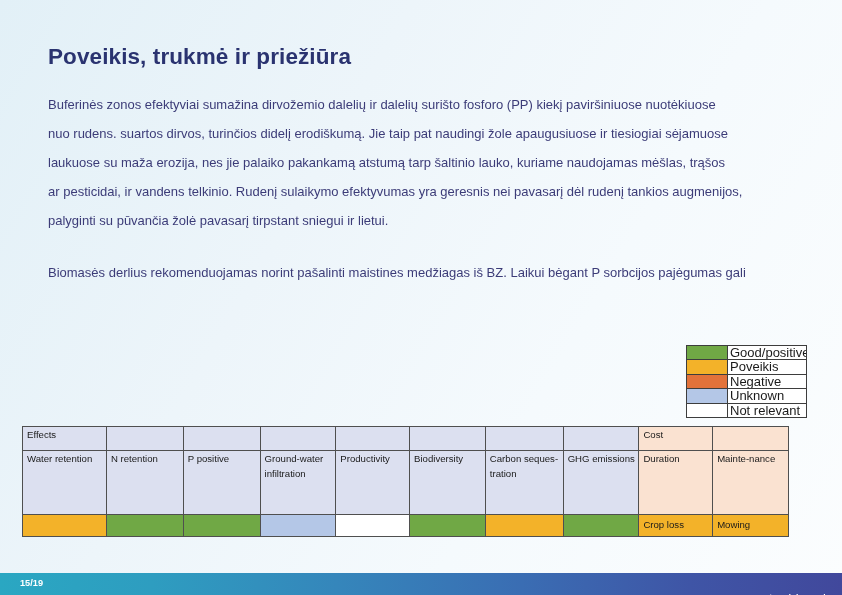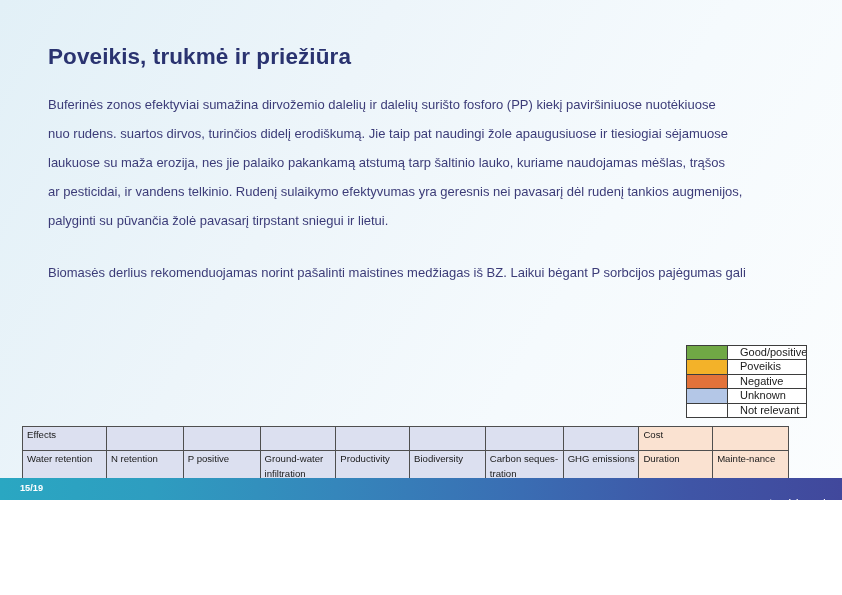--- a/index.html
+++ b/index.html
@@ -16,7 +16,7 @@
   .slide {
     position: relative;
     width: 842px;
-    height: 500px;
+    height: 595px;
     background:
       linear-gradient(120deg, #e2f0f7 0%, #edf5fa 35%, #f5fafd 65%, #fbfdfe 100%);
     overflow: hidden;

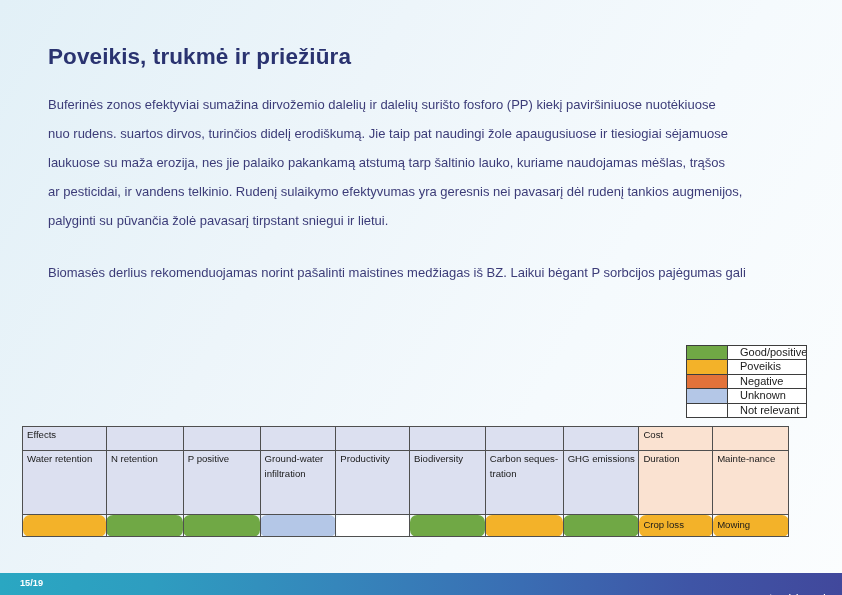--- a/index.html
+++ b/index.html
@@ -69,10 +69,10 @@
   }
   .legend-label {
     flex: 1;
-    font-size: 11px;
+    font-size: 13px;
     color: #1a1a1a;
     line-height: 13.4px;
-    padding-left: 12px;
+    padding-left: 2px;
     white-space: nowrap;
     overflow: hidden;
   }

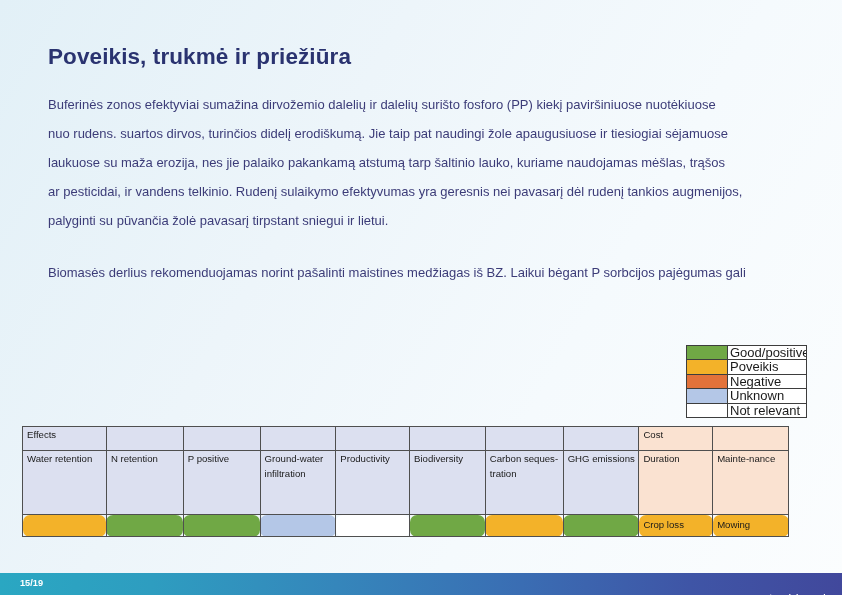--- a/index.html
+++ b/index.html
@@ -97,7 +97,7 @@
   }
   .r-top td { height: 22px; }
   .r-head td { height: 62px; }
-  .r-data td { height: 21px; vertical-align: middle; padding-top: 0; border-radius: 7px; }
+  .r-data td { height: 21px; vertical-align: middle; padding-top: 0; }
   .hdr-blue { background: #dce0f0; }
   .hdr-peach { background: #fae2d1; }
   .c-green { background: #70a845; }

